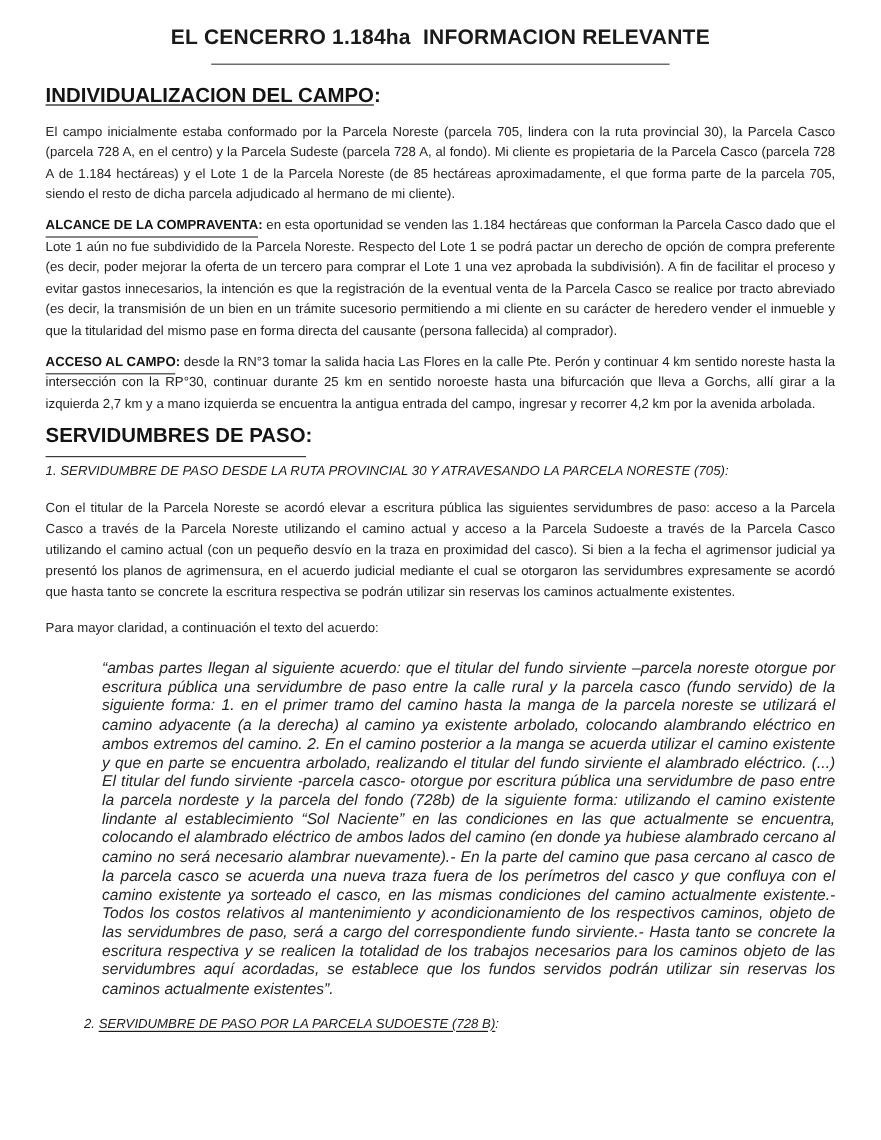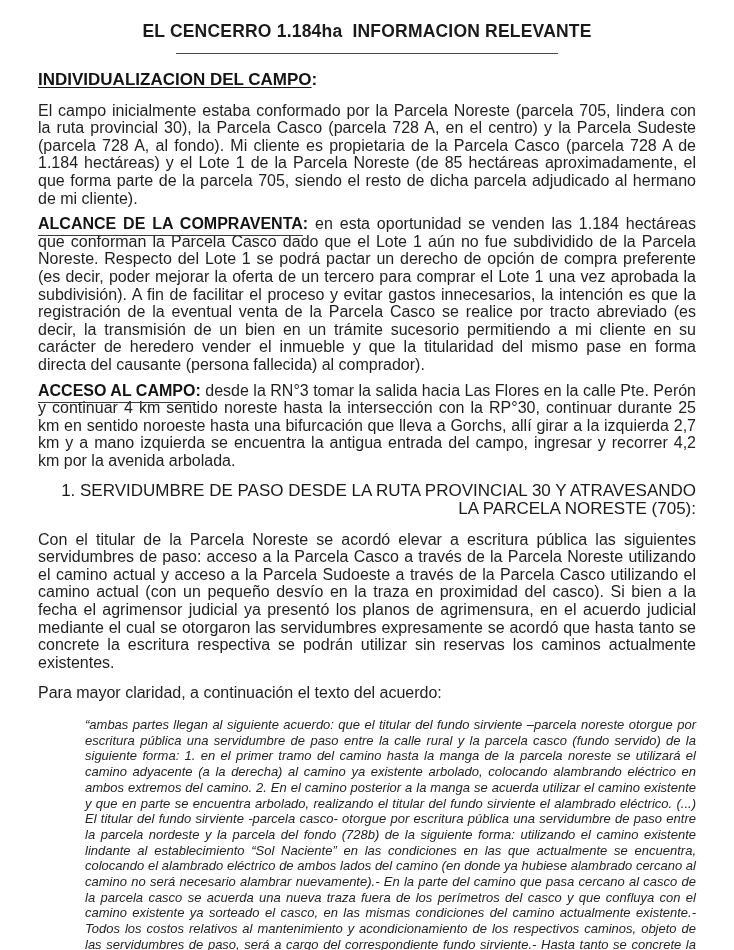--- a/index.html
+++ b/index.html
@@ -37,7 +37,7 @@
   }
   .para {
     margin: 8px 0 0 0;
-    font-size: 16px;
+    font-size: 11px;
     line-height: 17.6px;
     text-align: justify;
     color: #1f1f1f;

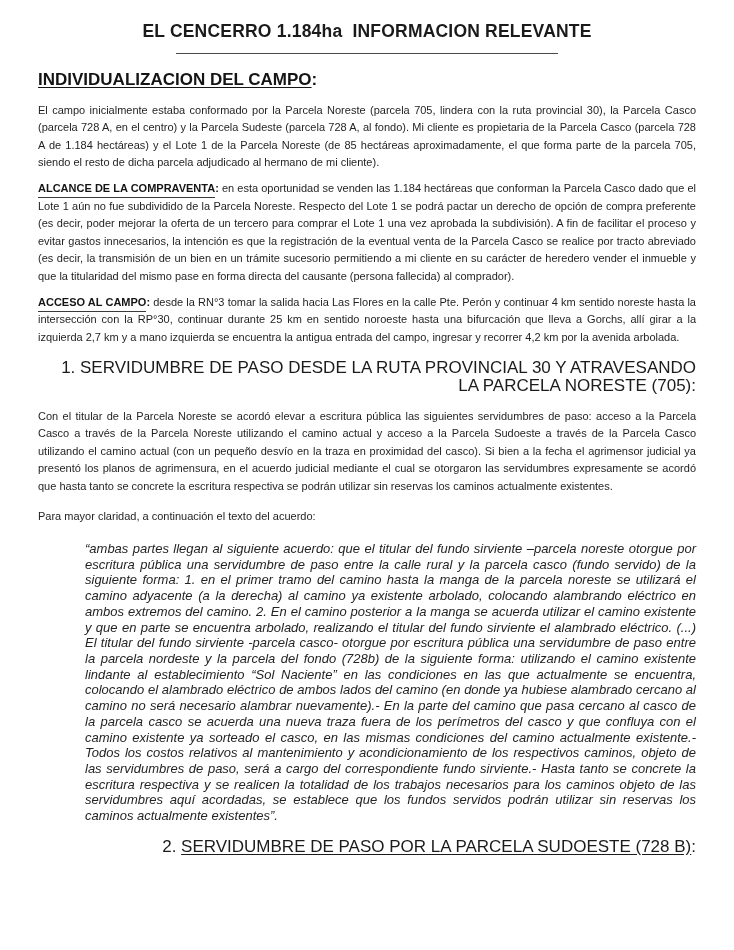--- a/index.html
+++ b/index.html
@@ -86,6 +86,7 @@
 
   <div class="para"><span class="lead u-art">ACCESO AL CAMPO</span><span class="lead">:</span><span> desde la RN°3 tomar la salida hacia Las Flores en la calle Pte. Perón y continuar 4 km sentido noreste hasta la intersección con la RP°30, continuar durante 25 km en sentido noroeste hasta una bifurcación que lleva a Gorchs, allí girar a la izquierda 2,7 km y a mano izquierda se encuentra la antigua entrada del campo, ingresar y recorrer 4,2 km por la avenida arbolada.</span></div>
 
+  <div class="sec-heading" style="margin-top:8px"><span class="u-art u-art-low">SERVIDUMBRES DE PASO</span><span>:</span></div>
 
 
   <div class="italic-heading">1. SERVIDUMBRE DE PASO DESDE LA RUTA PROVINCIAL 30 Y ATRAVESANDO LA PARCELA NORESTE (705):</div>

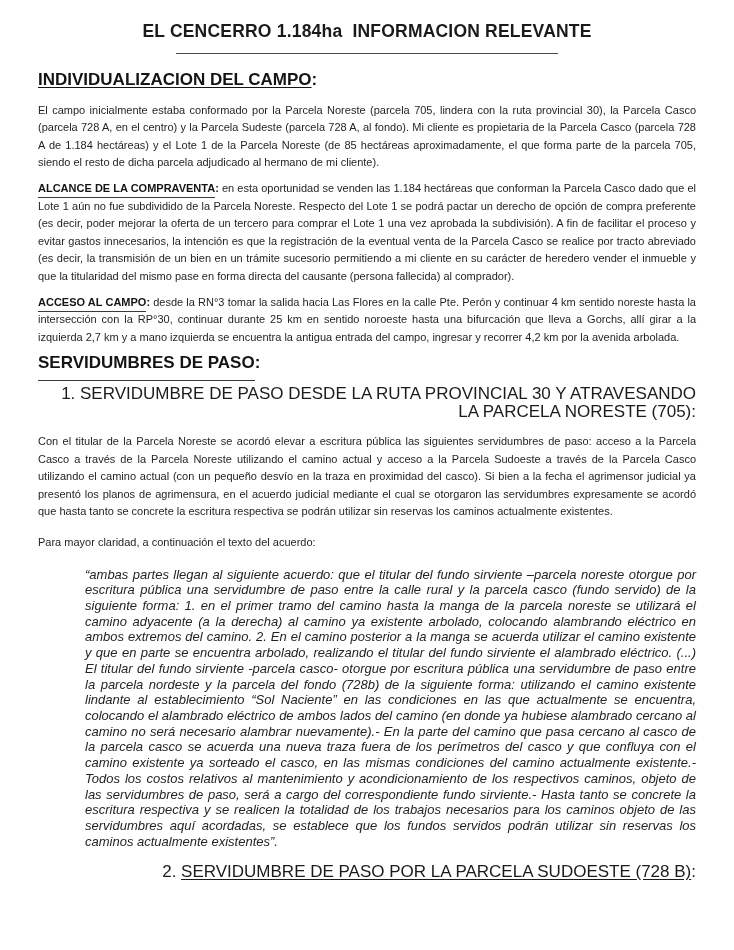--- a/index.html
+++ b/index.html
@@ -55,10 +55,10 @@
   .u-art-low::after { bottom: -9px; }
   .italic-heading {
     margin-top: 13px;
-    font-size: 17px;
+    font-style: italic;
+    font-size: 11px;
     line-height: 17.6px;
     color: #1b1b1b;
-    text-align: right;
   }
   .quote {
     margin: 15px 0 0 47px;

